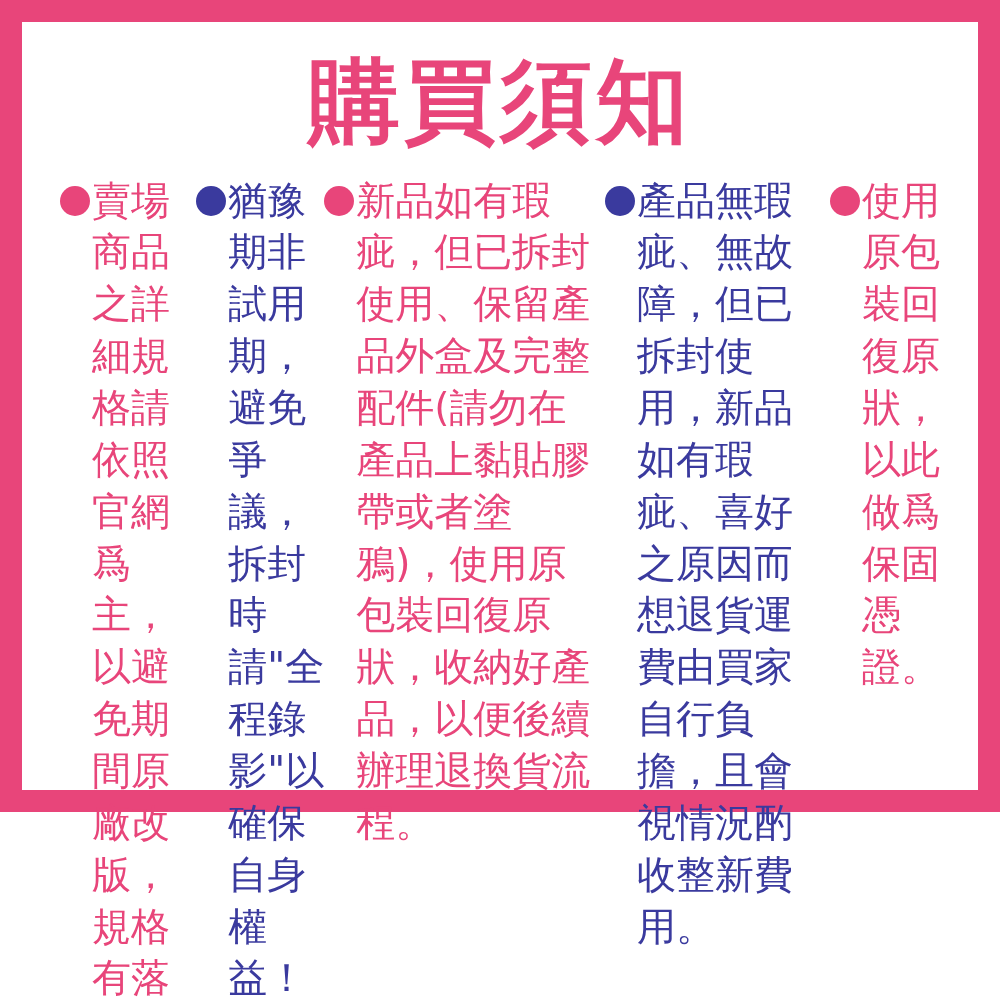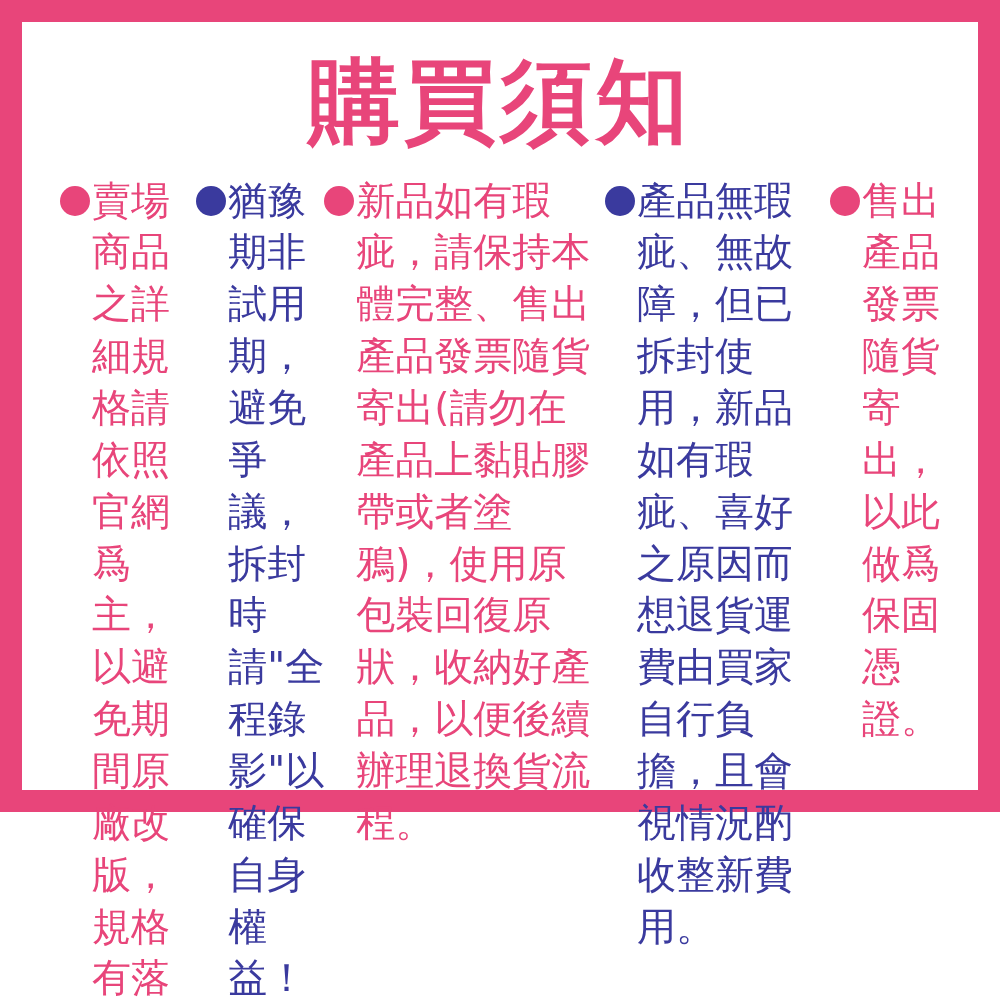--- a/index.html
+++ b/index.html
@@ -111,7 +111,7 @@
 
       <div class="item">
         <span class="bullet pink"></span>
-        <span class="text pink">新品如有瑕疵，請保持本體完整、售出產品發票隨貨寄出(請勿在產品上黏貼膠帶或者塗鴉)，使用原包裝回復原狀，收納好產品，以便後續辦理退換貨流程。</span>
+        <span class="text pink">新品如有瑕疵，但已拆封使用、保留產品外盒及完整配件(請勿在產品上黏貼膠帶或者塗鴉)，使用原包裝回復原狀，收納好產品，以便後續辦理退換貨流程。</span>
       </div>
 
       <div class="item">

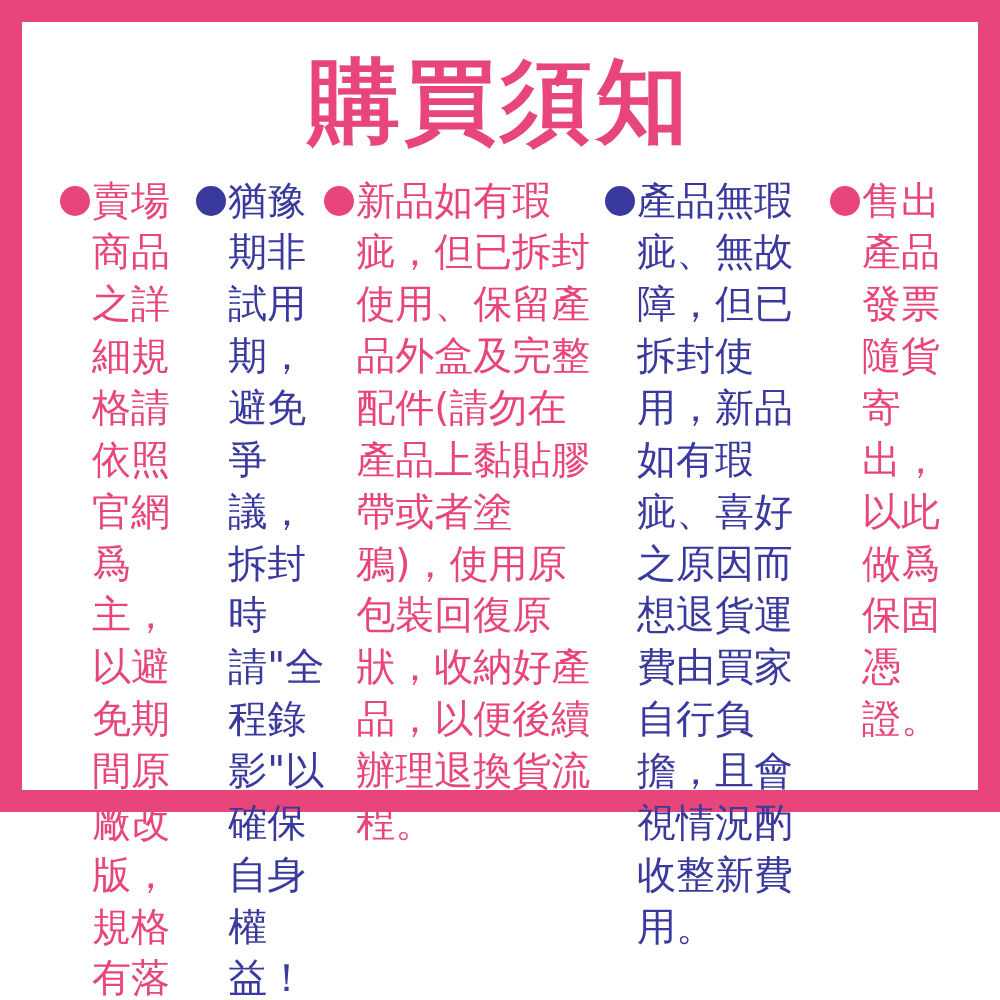--- a/index.html
+++ b/index.html
@@ -121,7 +121,7 @@
 
       <div class="item">
         <span class="bullet pink"></span>
-        <span class="text pink">售出產品發票隨貨寄出，以此做爲保固憑證。</span>
+        <span class="text pink">使用原包裝回復原狀，以此做爲保固憑證。</span>
       </div>
 
     </div>

